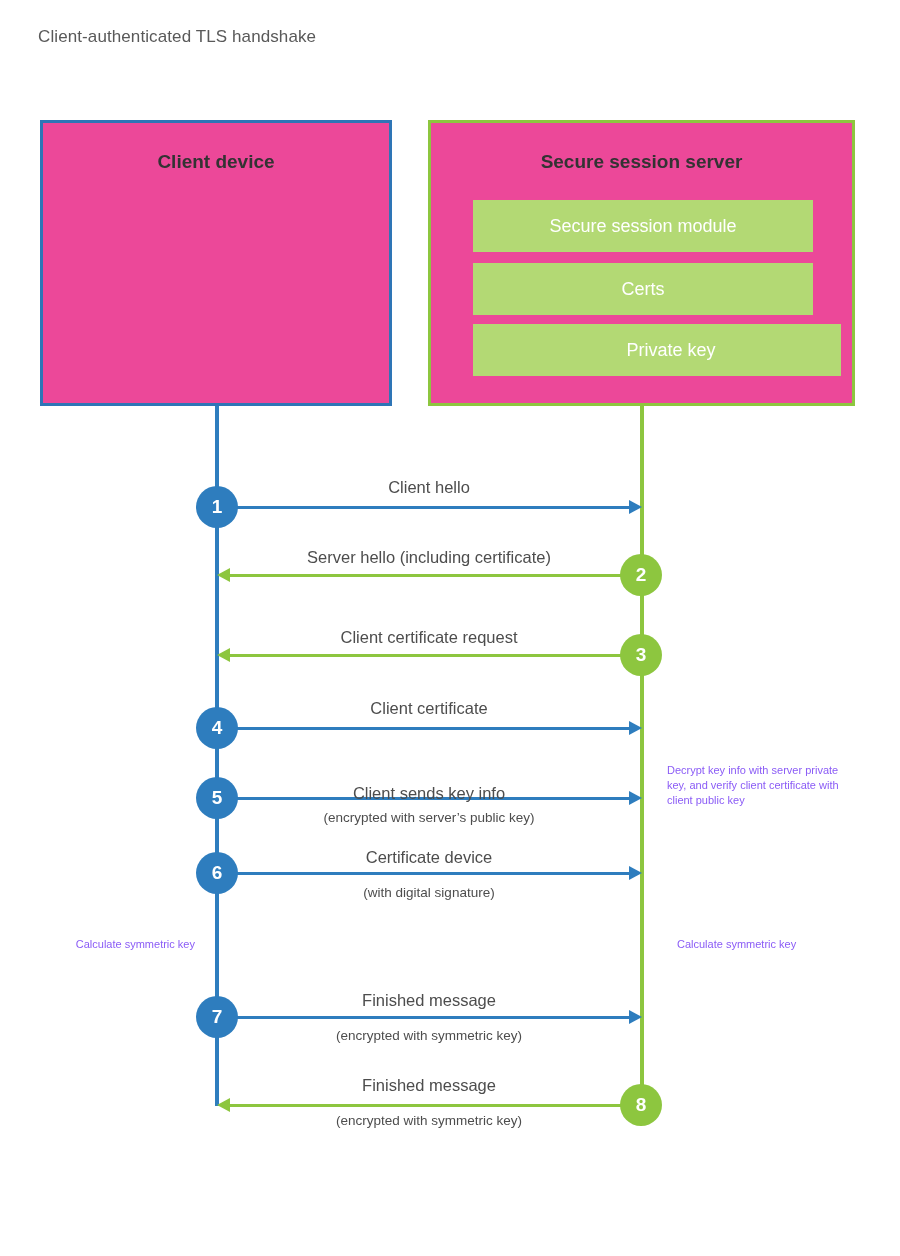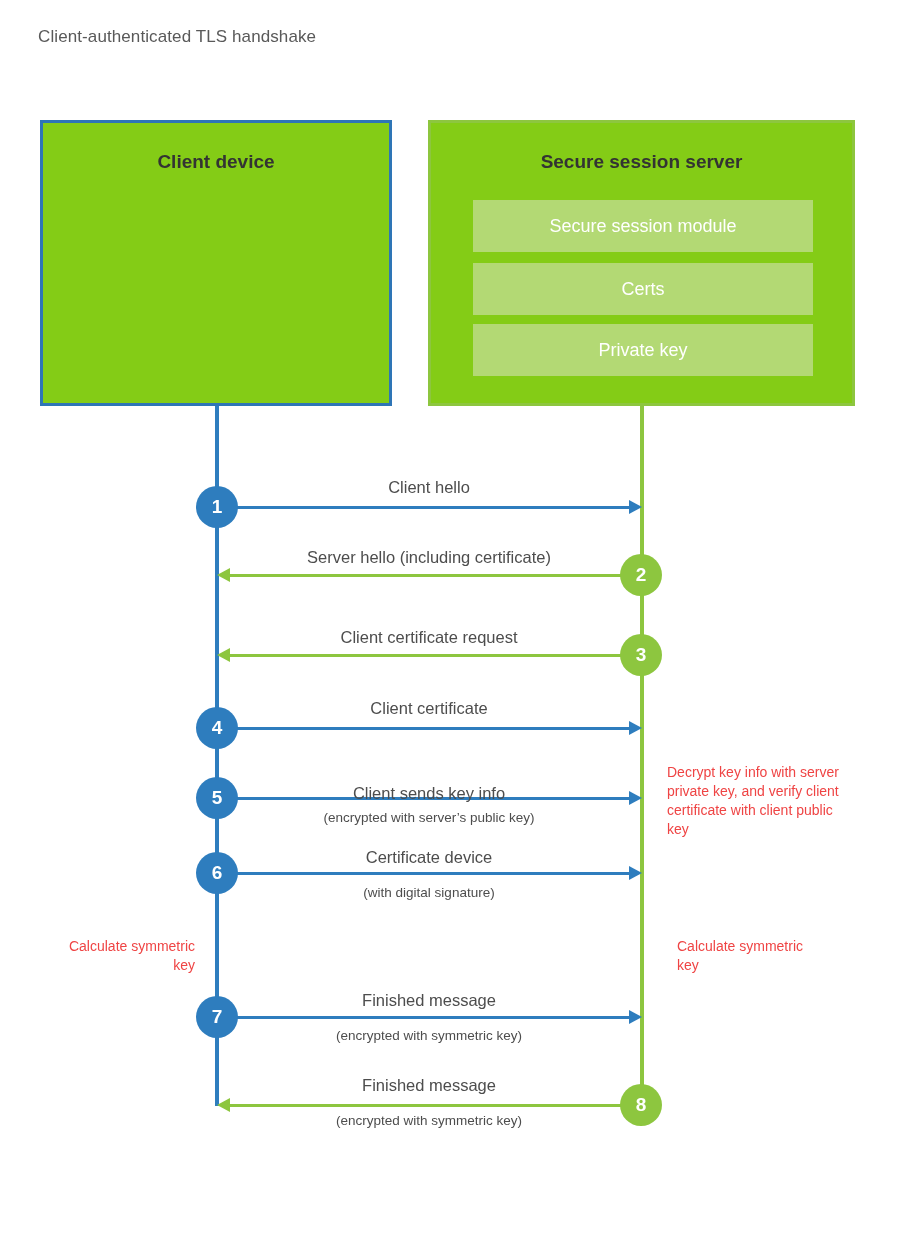--- a/index.html
+++ b/index.html
@@ -35,7 +35,7 @@
   .actor-box {
     position: absolute;
     box-sizing: border-box;
-    background: #84cc16;
+    background: #ec4899;
   }
   .actor-box.client {
     left: 40px;

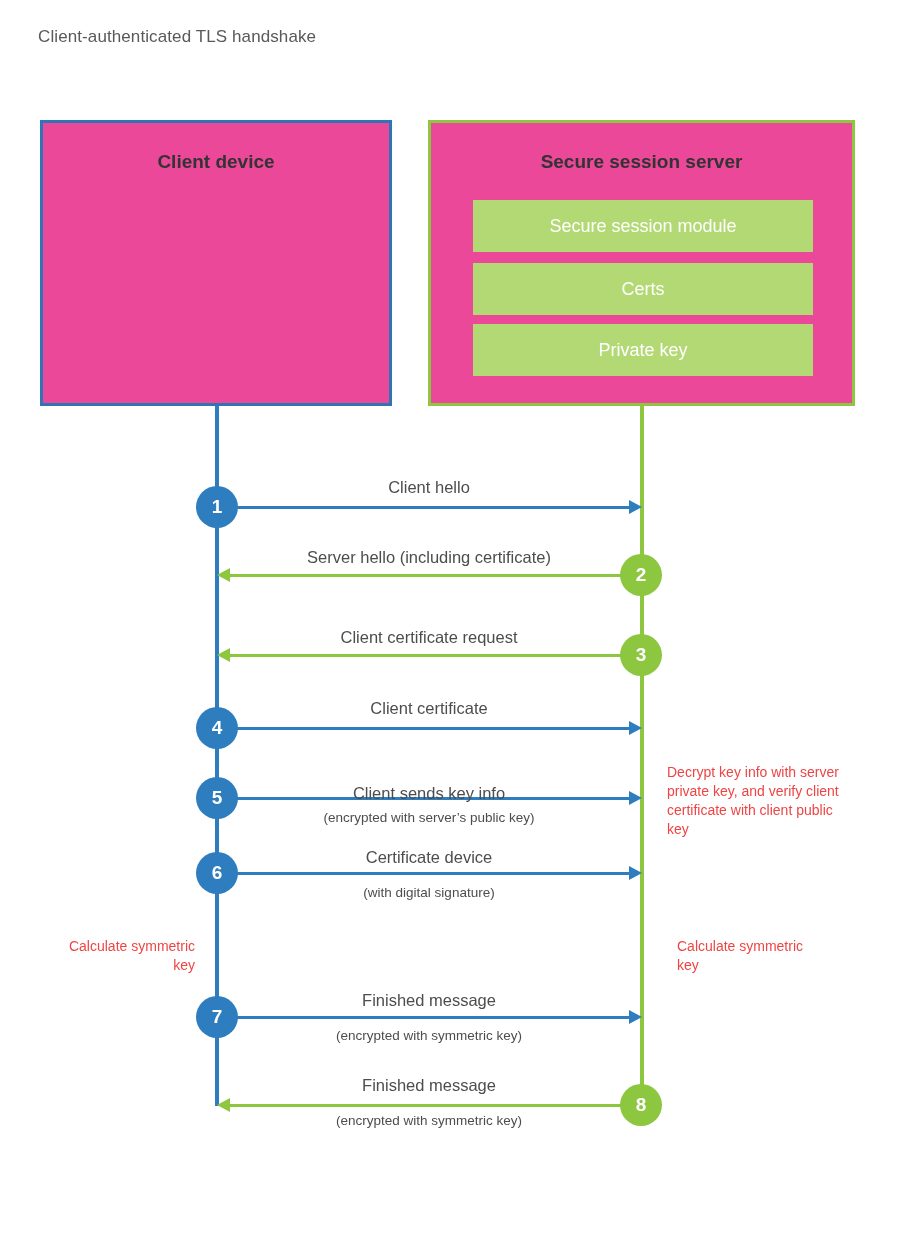--- a/index.html
+++ b/index.html
@@ -95,7 +95,7 @@
   }
   .server-bar.b0 { top: 77px; }
   .server-bar.b1 { top: 140px; }
-  .server-bar.b2 { top: 201px; }
+  .server-bar.b2 { top: 201px; padding-left: 28px; }
 
   
   .lifeline {

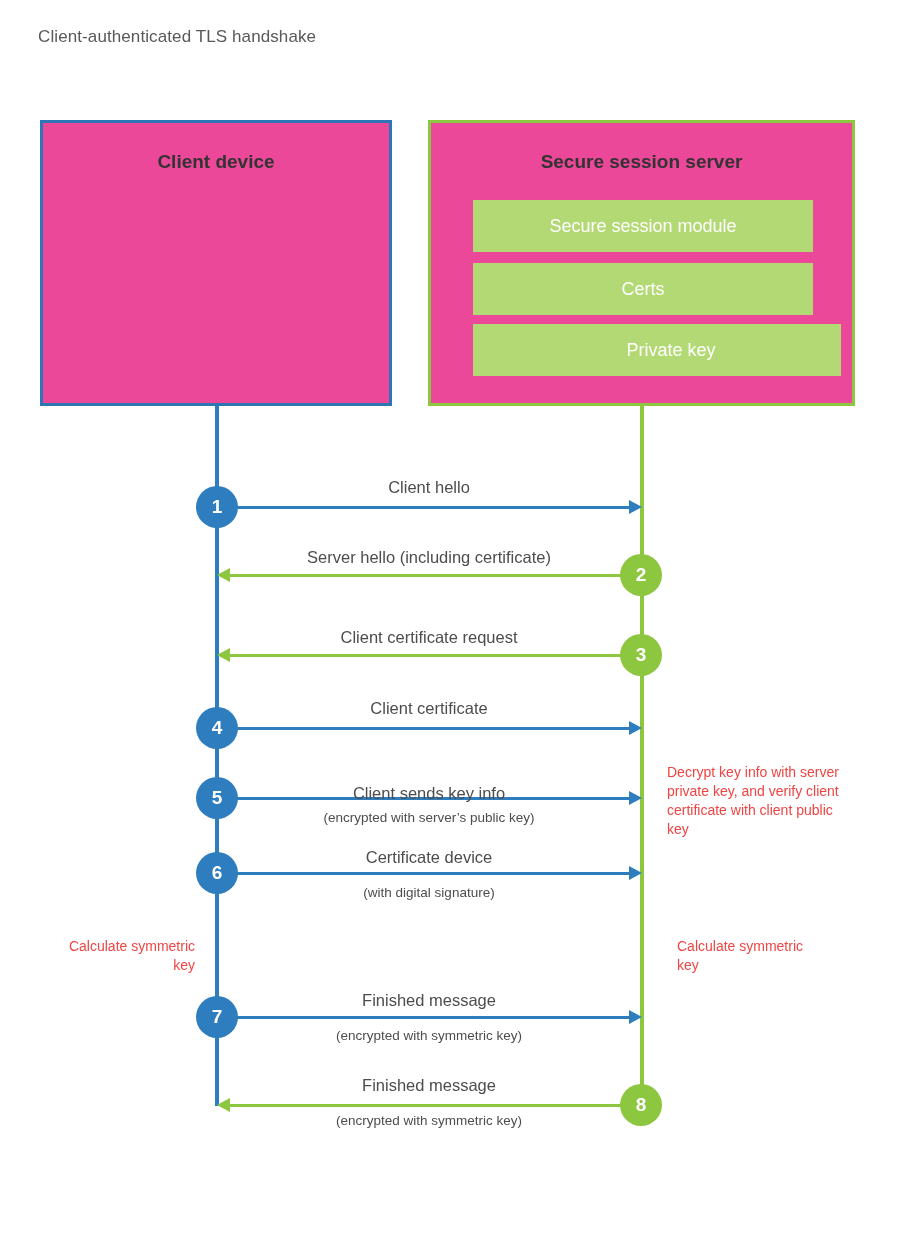--- a/index.html
+++ b/index.html
@@ -168,9 +168,9 @@
   
   .note {
     position: absolute;
-    font-size: 14px;
+    font-size: 11px;
     line-height: 1.35;
-    color: #ef4444;
+    color: #8b5cf6;
   }
   .note.left { text-align: right; }
   .note.right { text-align: left; }

